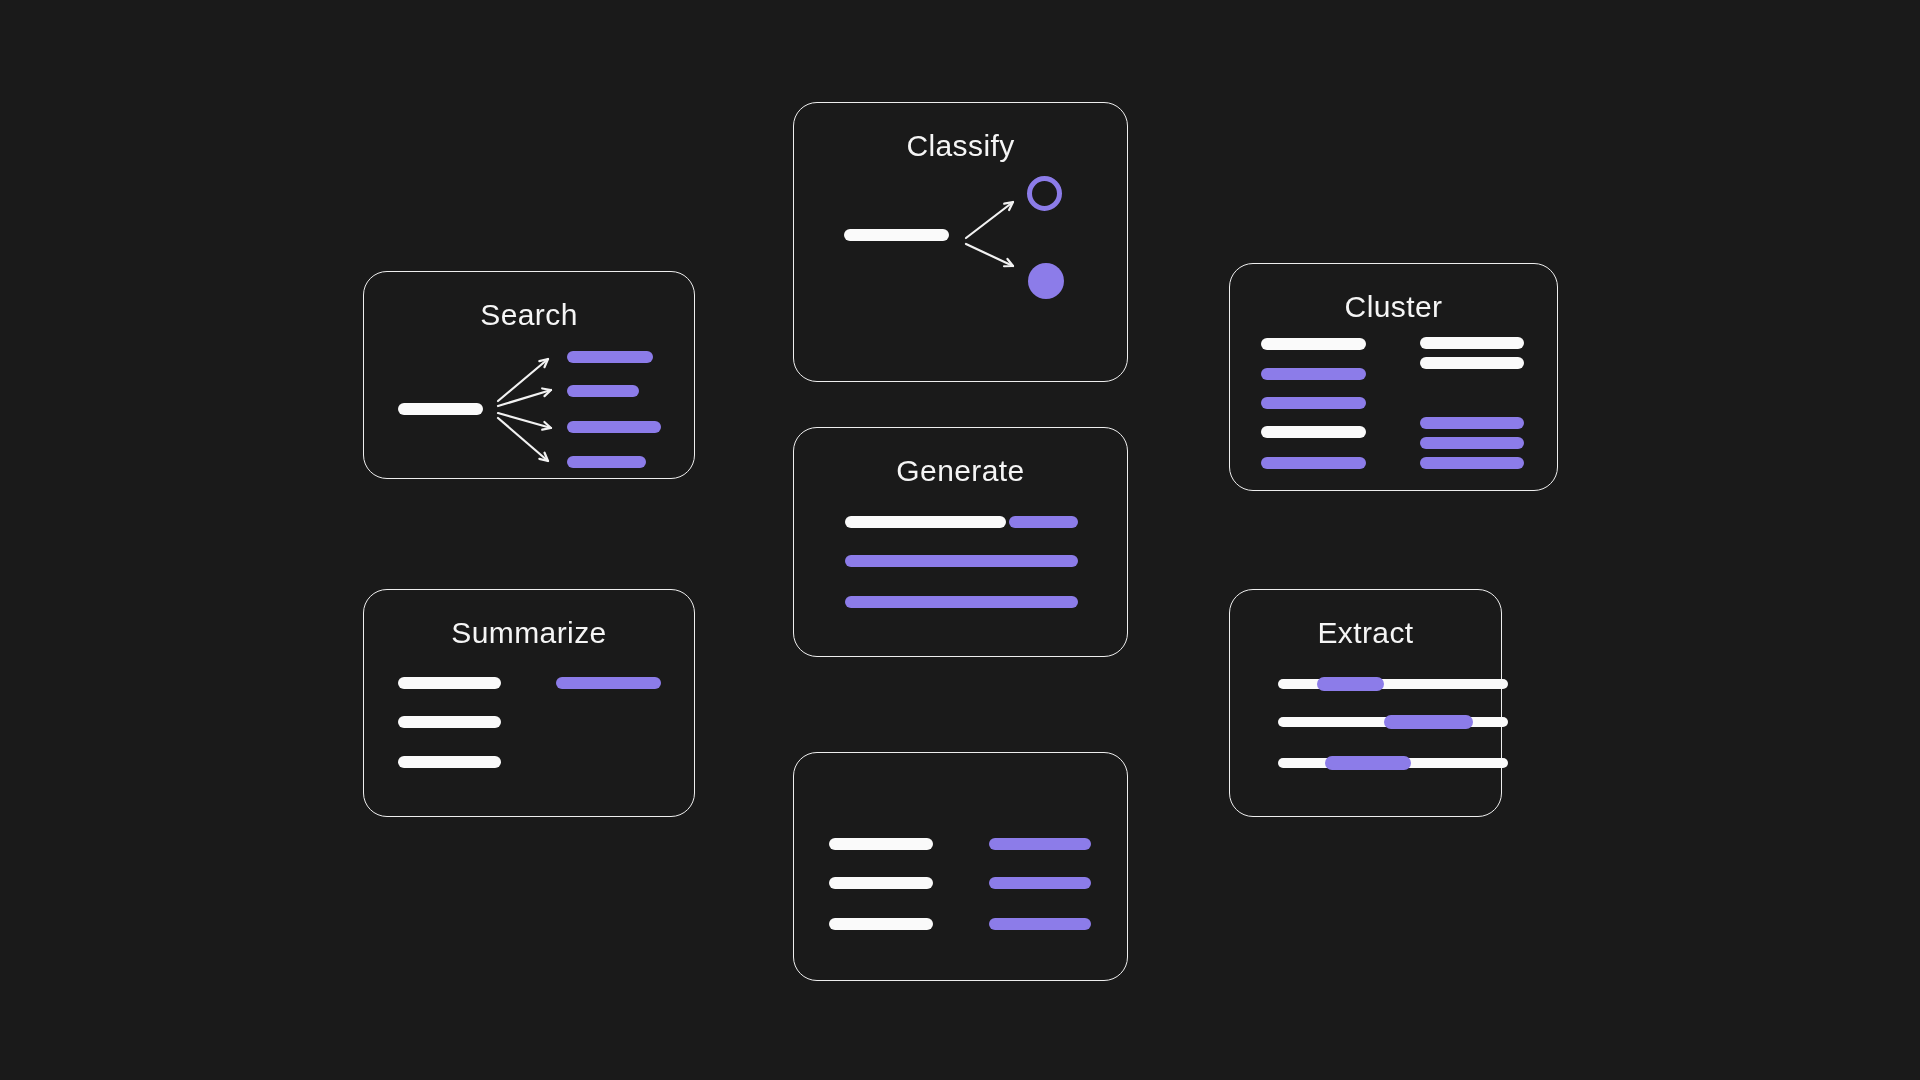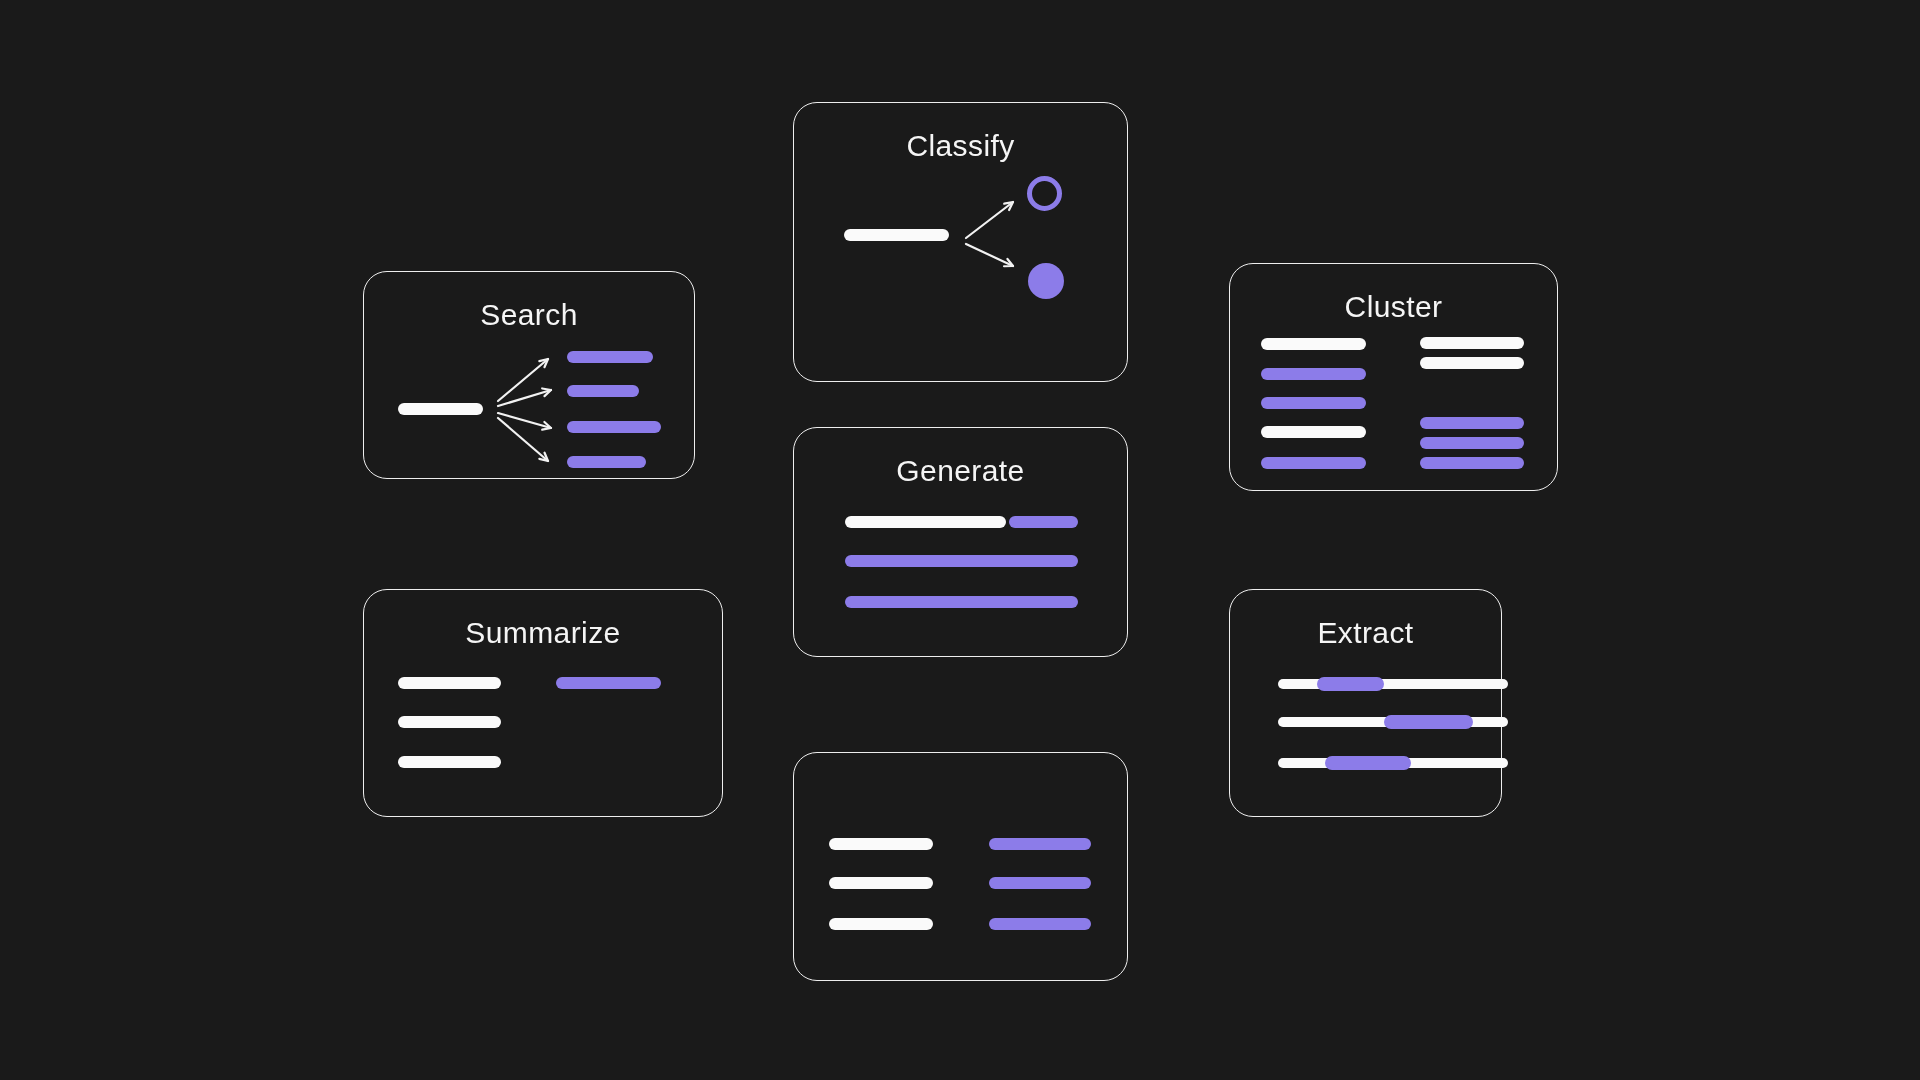--- a/index.html
+++ b/index.html
@@ -49,7 +49,7 @@
   .card-search   {left:363px; top:263px; width:332px; height:208px;margin-top:8px;}
   .card-cluster  {left:1229px;top:263px; width:329px; height:228px;}
   .card-generate {left:793px; top:427px; width:335px; height:230px;}
-  .card-summarize{left:363px; top:589px; width:360px; height:228px;}
+  .card-summarize{left:363px; top:589px; width:332px; height:228px;}
   .card-extract  {left:1229px;top:589px; width:273px; height:228px;}
   .card-rewrite  {left:793px; top:752px; width:335px; height:229px;}
 </style>

